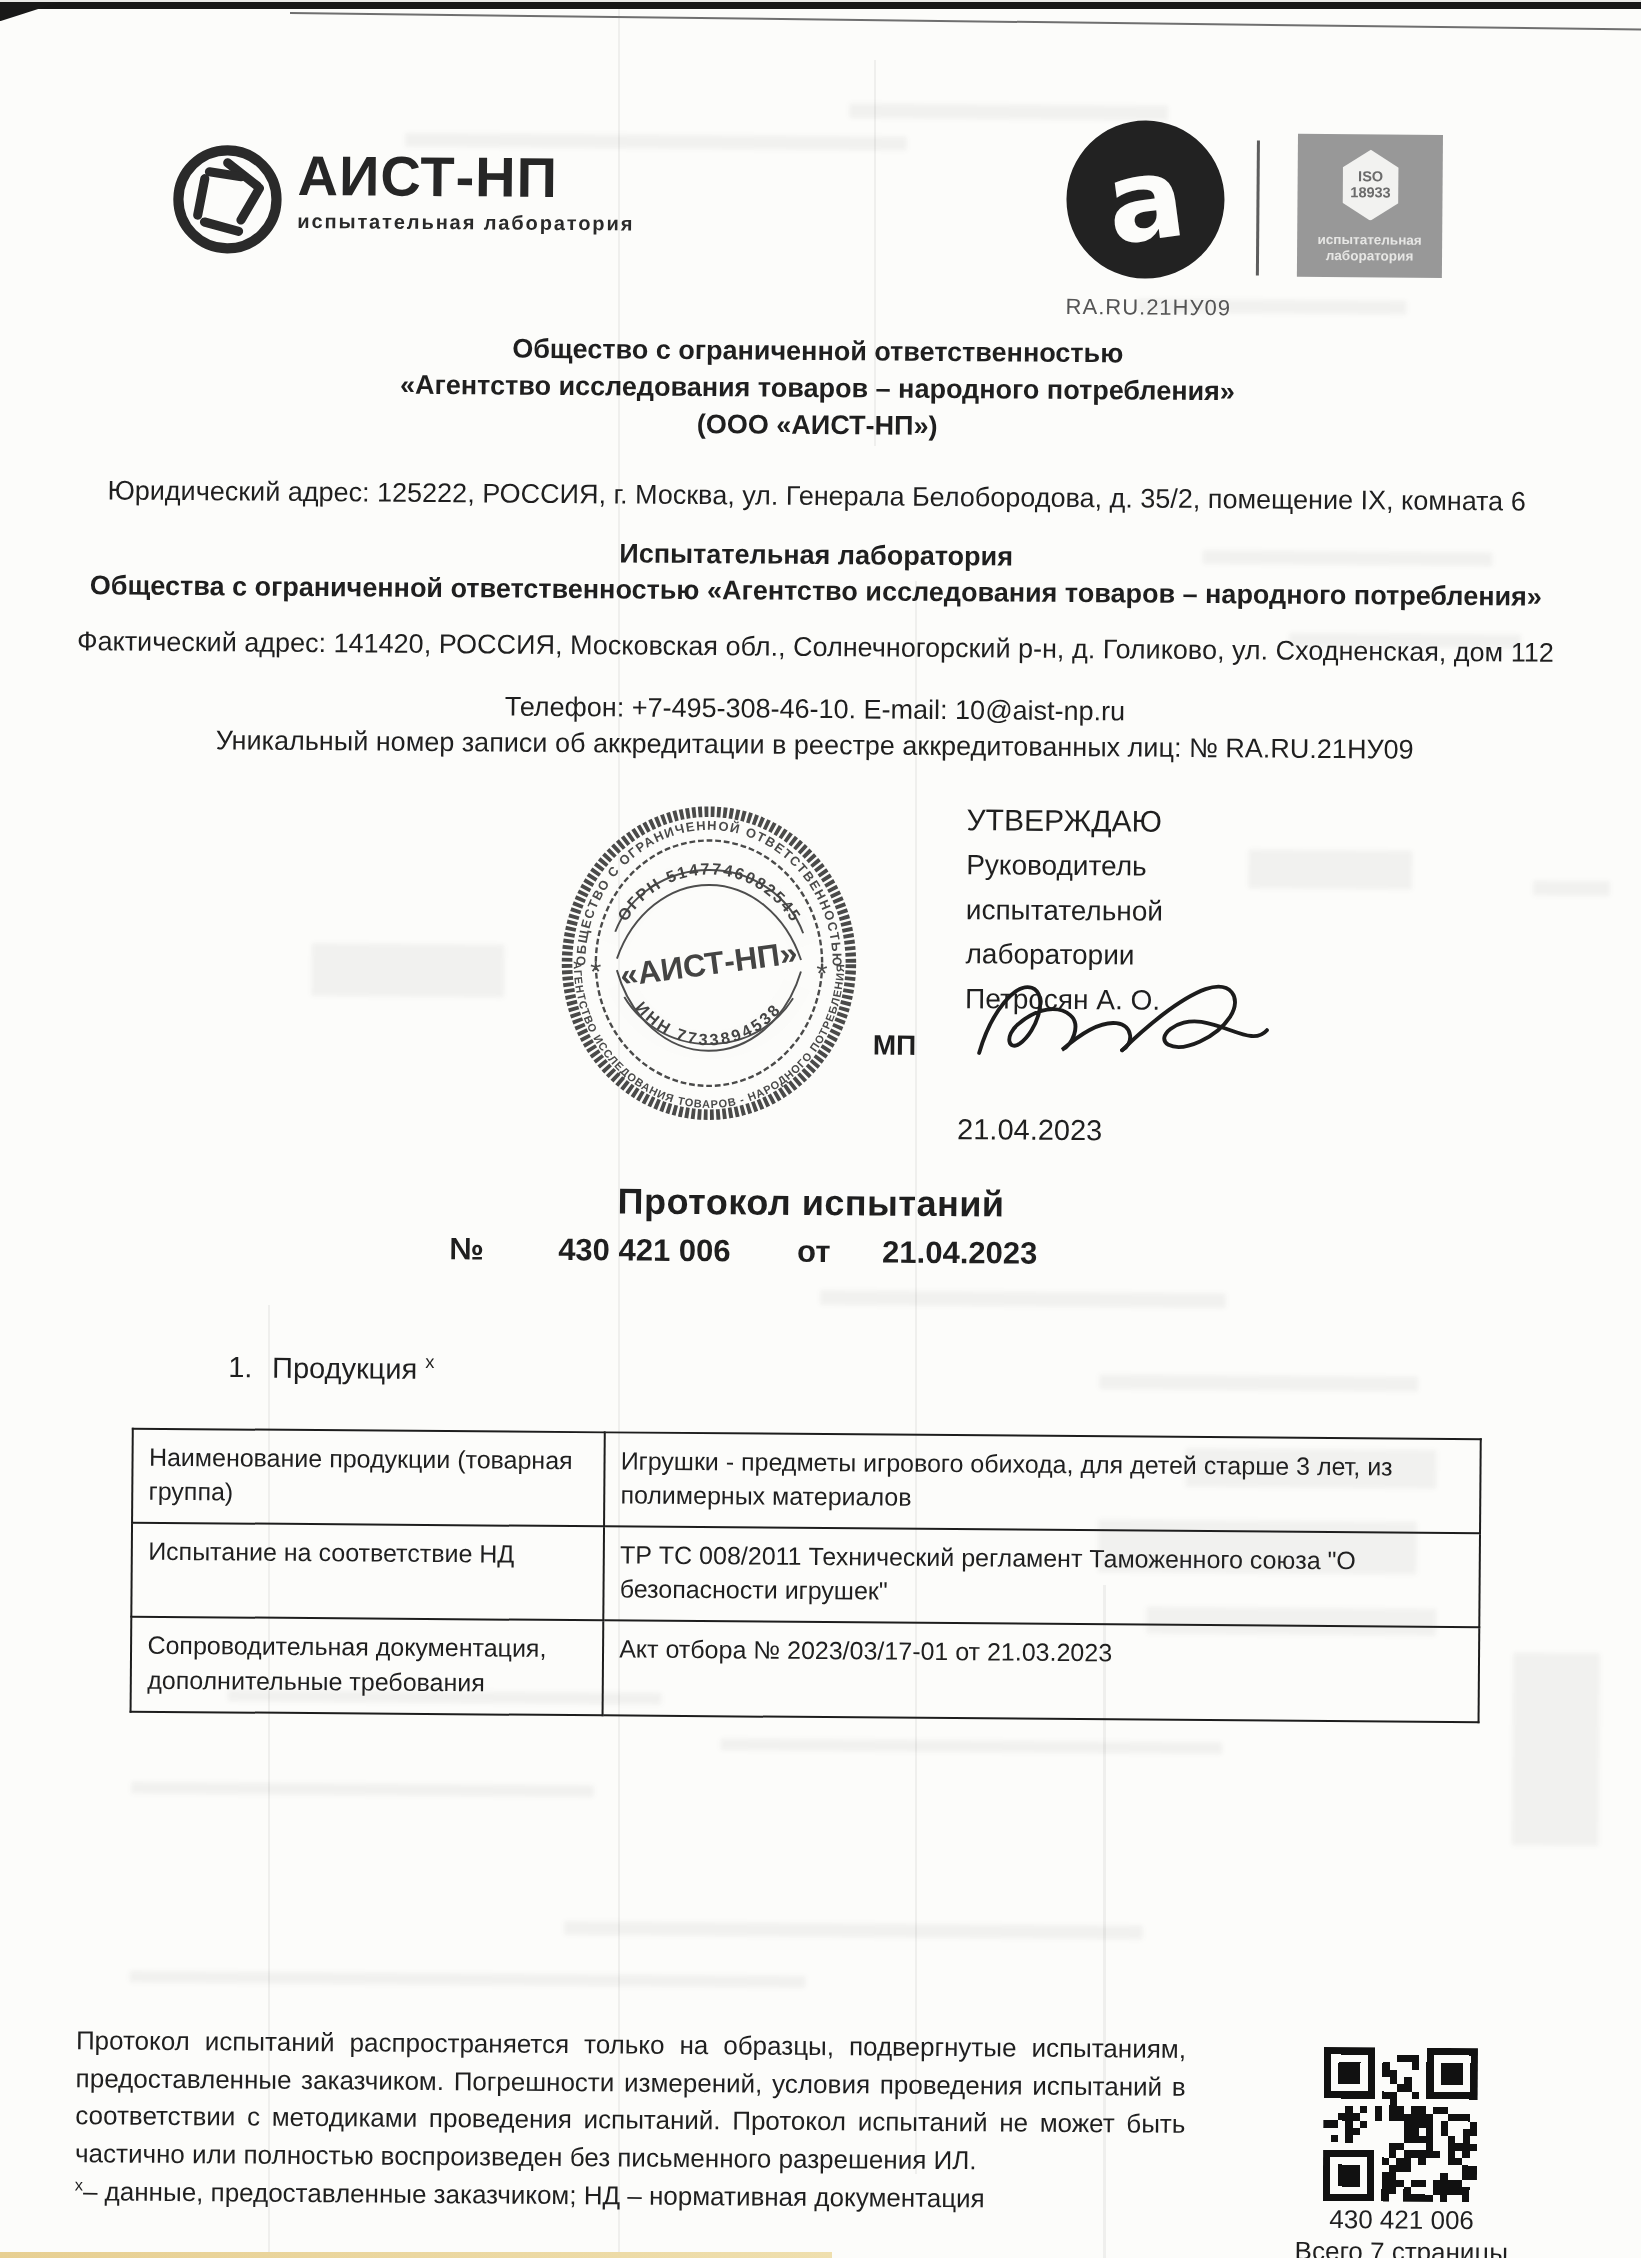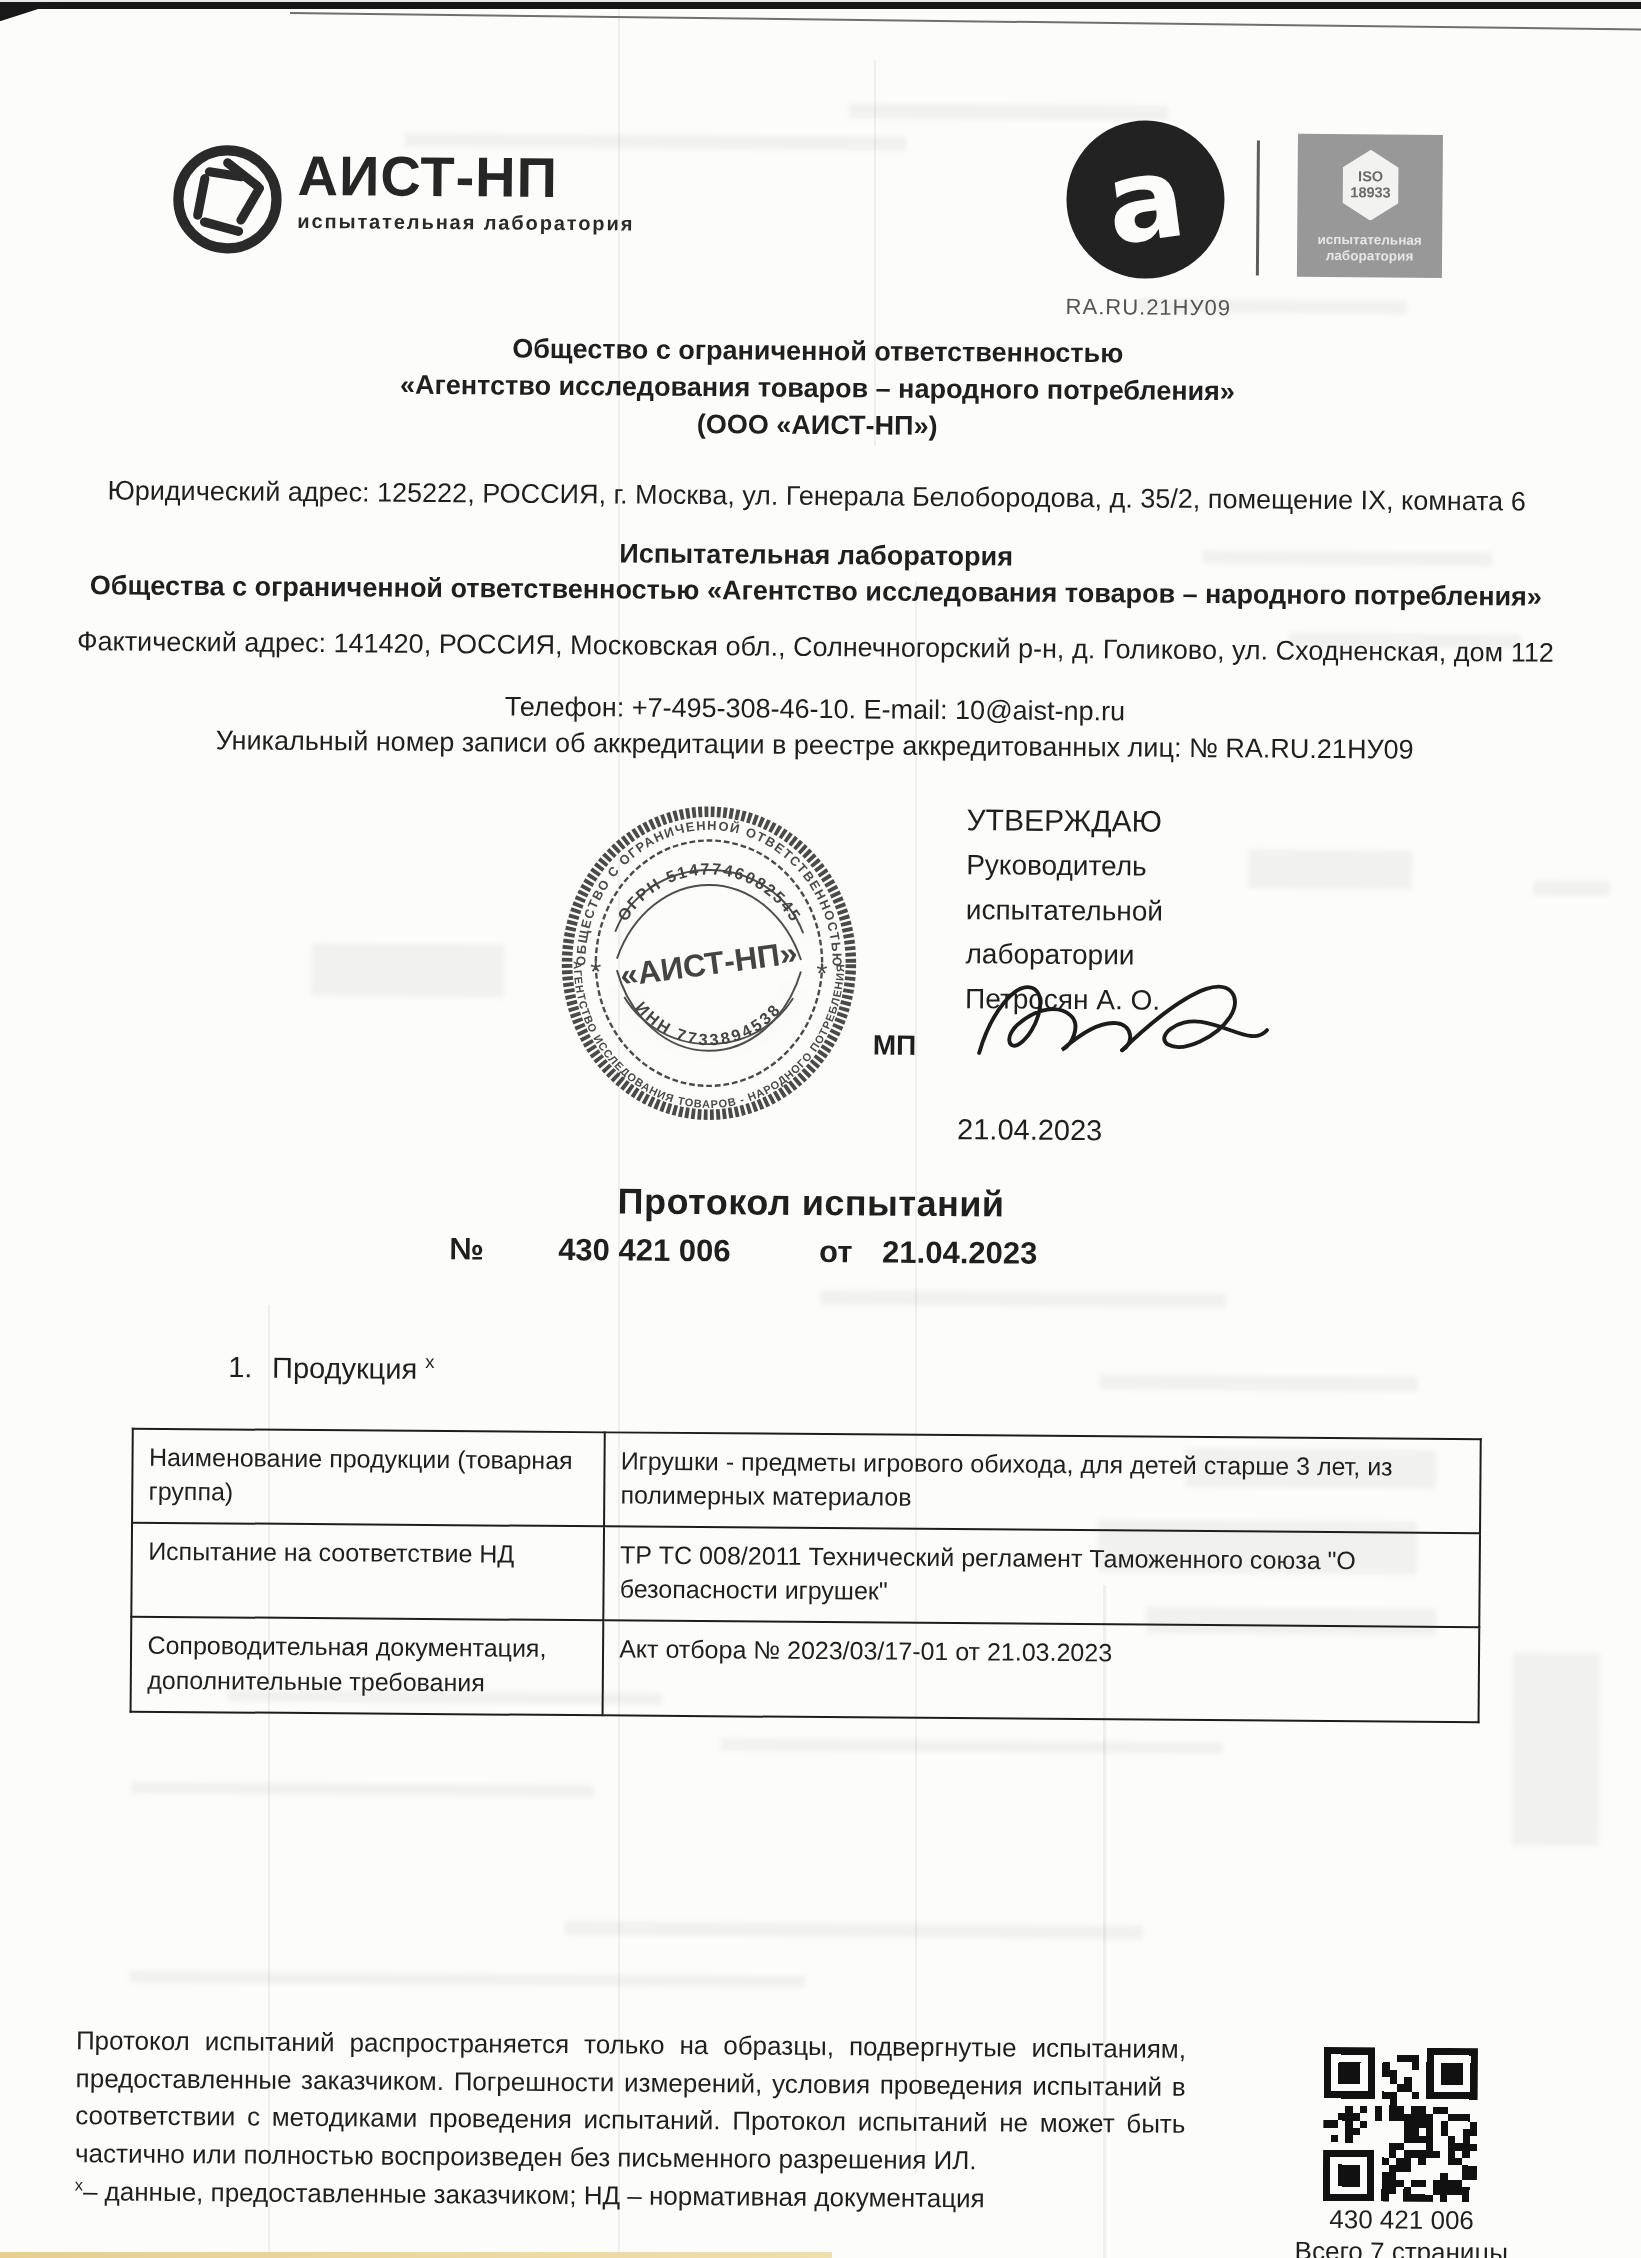--- a/index.html
+++ b/index.html
@@ -170,7 +170,7 @@
     <div class="abs pr-line" style="left:0;width:100%;">
       <span class="abs" style="left:459px;">№</span>
       <span class="abs" style="left:568px;">430 421 006</span>
-      <span class="abs" style="left:829px;">от</span>
+      <span class="abs" style="left:807px;">от</span>
       <span class="abs" style="left:892px;">21.04.2023</span>
     </div>
 

